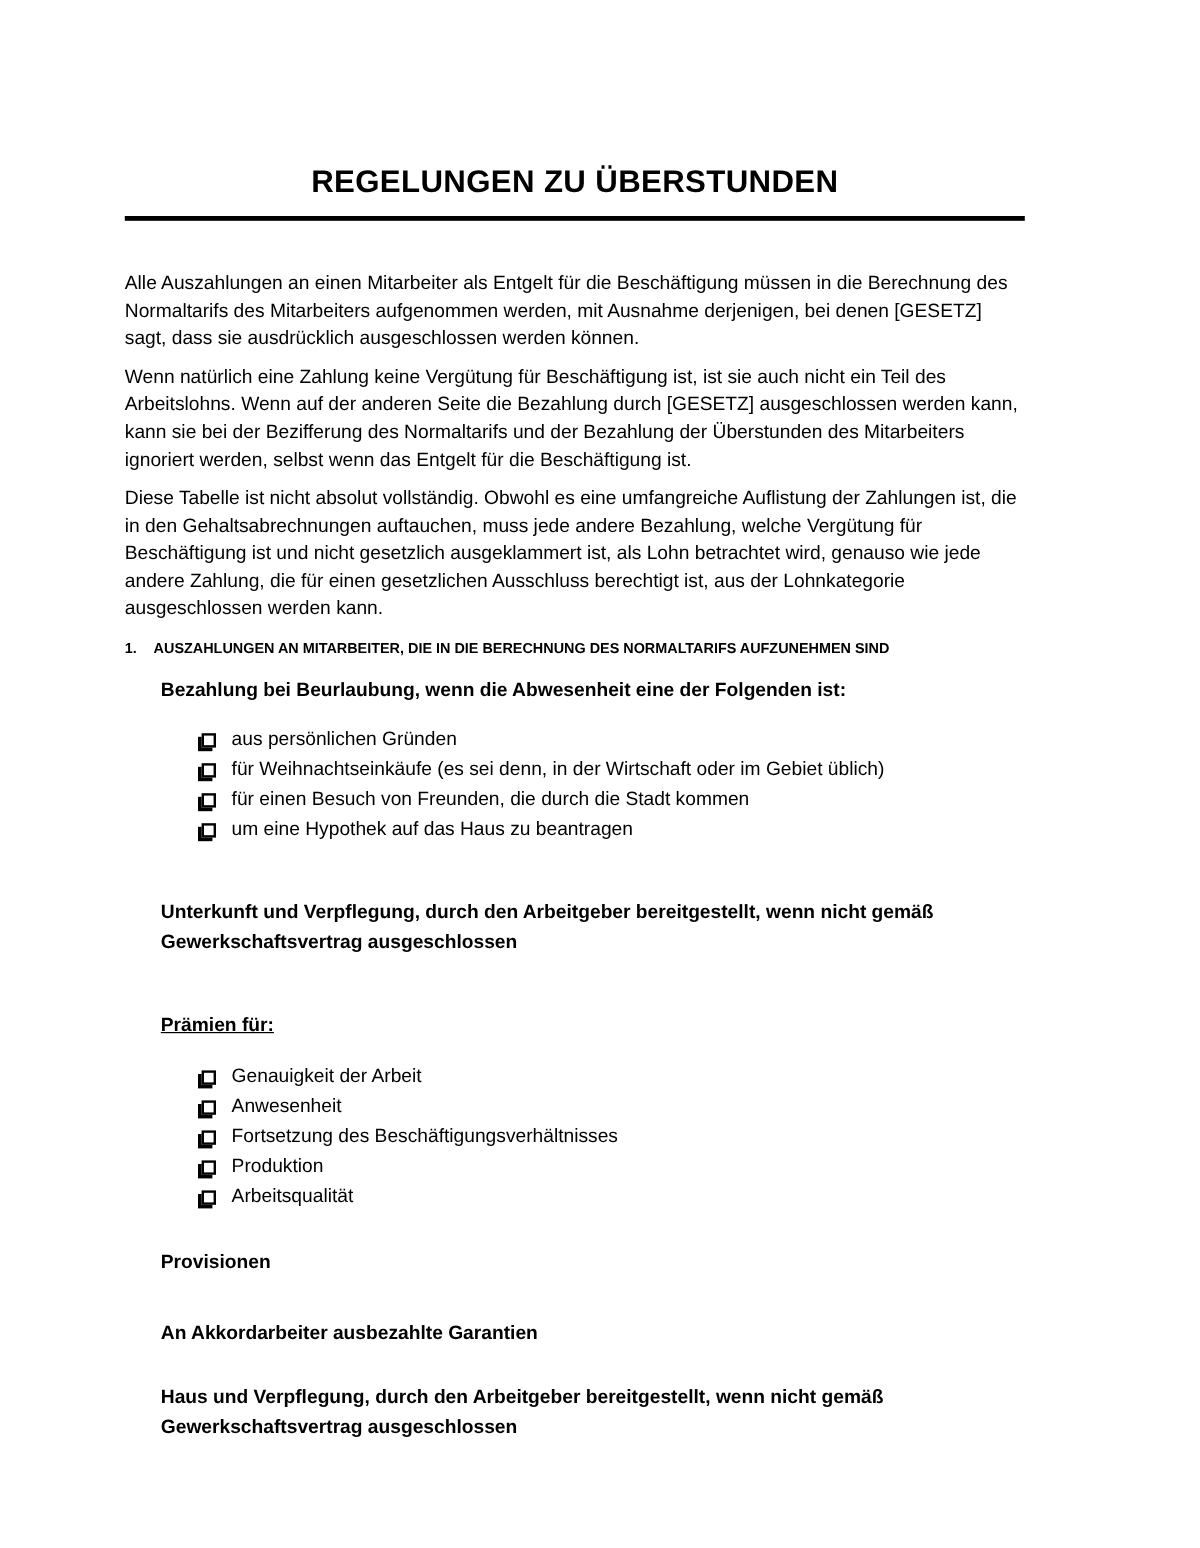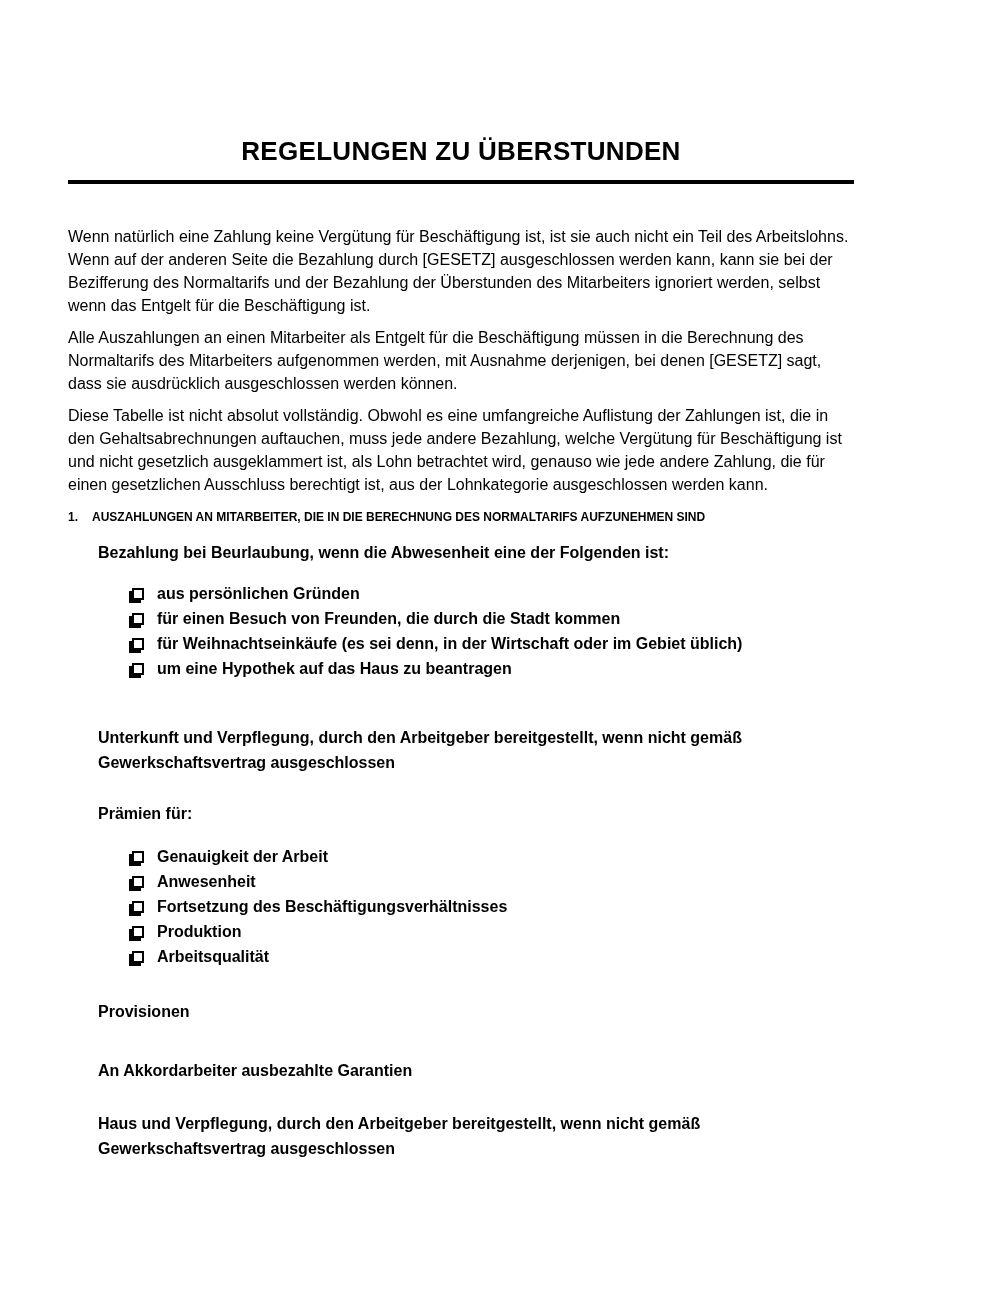--- a/index.html
+++ b/index.html
@@ -15,7 +15,7 @@
   .page {
     width: 972px;
     height: 1290px;
-    padding: 136px 118px 0 68px;
+    padding: 136px 118px 0 104px;
   }
   .doc-title {
     margin: 0;

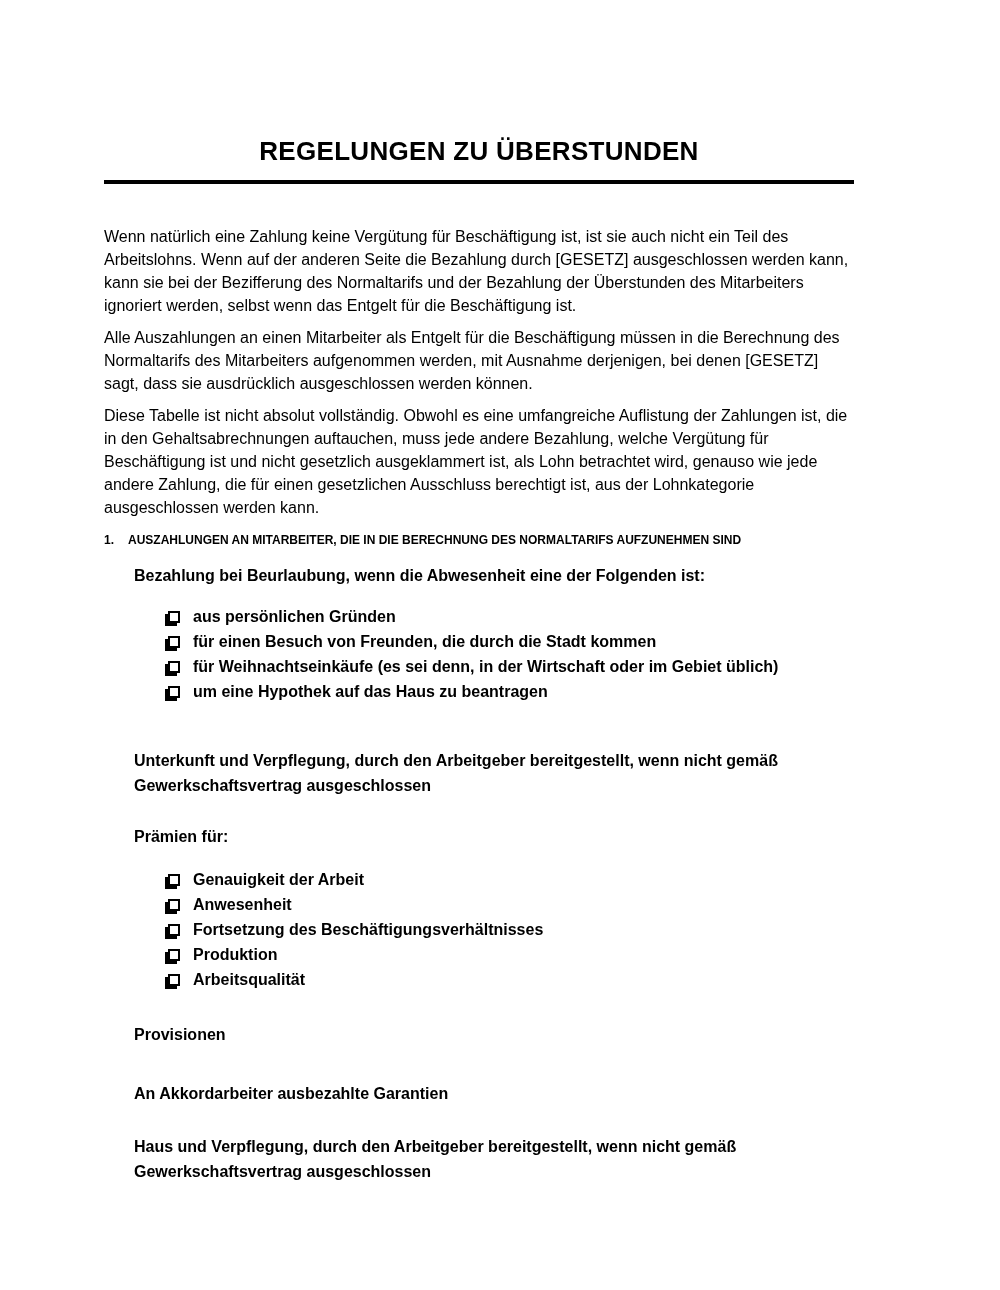--- a/index.html
+++ b/index.html
@@ -90,8 +90,8 @@
   <div class="title-rule"></div>
 
   <div class="intro">
+    <p class="para">Alle Auszahlungen an einen Mitarbeiter als Entgelt für die Beschäftigung müssen in die Berechnung des Normaltarifs des Mitarbeiters aufgenommen werden, mit Ausnahme derjenigen, bei denen [GESETZ] sagt, dass sie ausdrücklich ausgeschlossen werden können.</p>
     <p class="para">Wenn natürlich eine Zahlung keine Vergütung für Beschäftigung ist, ist sie auch nicht ein Teil des Arbeitslohns. Wenn auf der anderen Seite die Bezahlung durch [GESETZ] ausgeschlossen werden kann, kann sie bei der Bezifferung des Normaltarifs und der Bezahlung der Überstunden des Mitarbeiters ignoriert werden, selbst wenn das Entgelt für die Beschäftigung ist.</p>
-    <p class="para">Alle Auszahlungen an einen Mitarbeiter als Entgelt für die Beschäftigung müssen in die Berechnung des Normaltarifs des Mitarbeiters aufgenommen werden, mit Ausnahme derjenigen, bei denen [GESETZ] sagt, dass sie ausdrücklich ausgeschlossen werden können.</p>
     <p class="para">Diese Tabelle ist nicht absolut vollständig. Obwohl es eine umfangreiche Auflistung der Zahlungen ist, die in den Gehaltsabrechnungen auftauchen, muss jede andere Bezahlung, welche Vergütung für Beschäftigung ist und nicht gesetzlich ausgeklammert ist, als Lohn betrachtet wird, genauso wie jede andere Zahlung, die für einen gesetzlichen Ausschluss berechtigt ist, aus der Lohnkategorie ausgeschlossen werden kann.</p>
   </div>
 

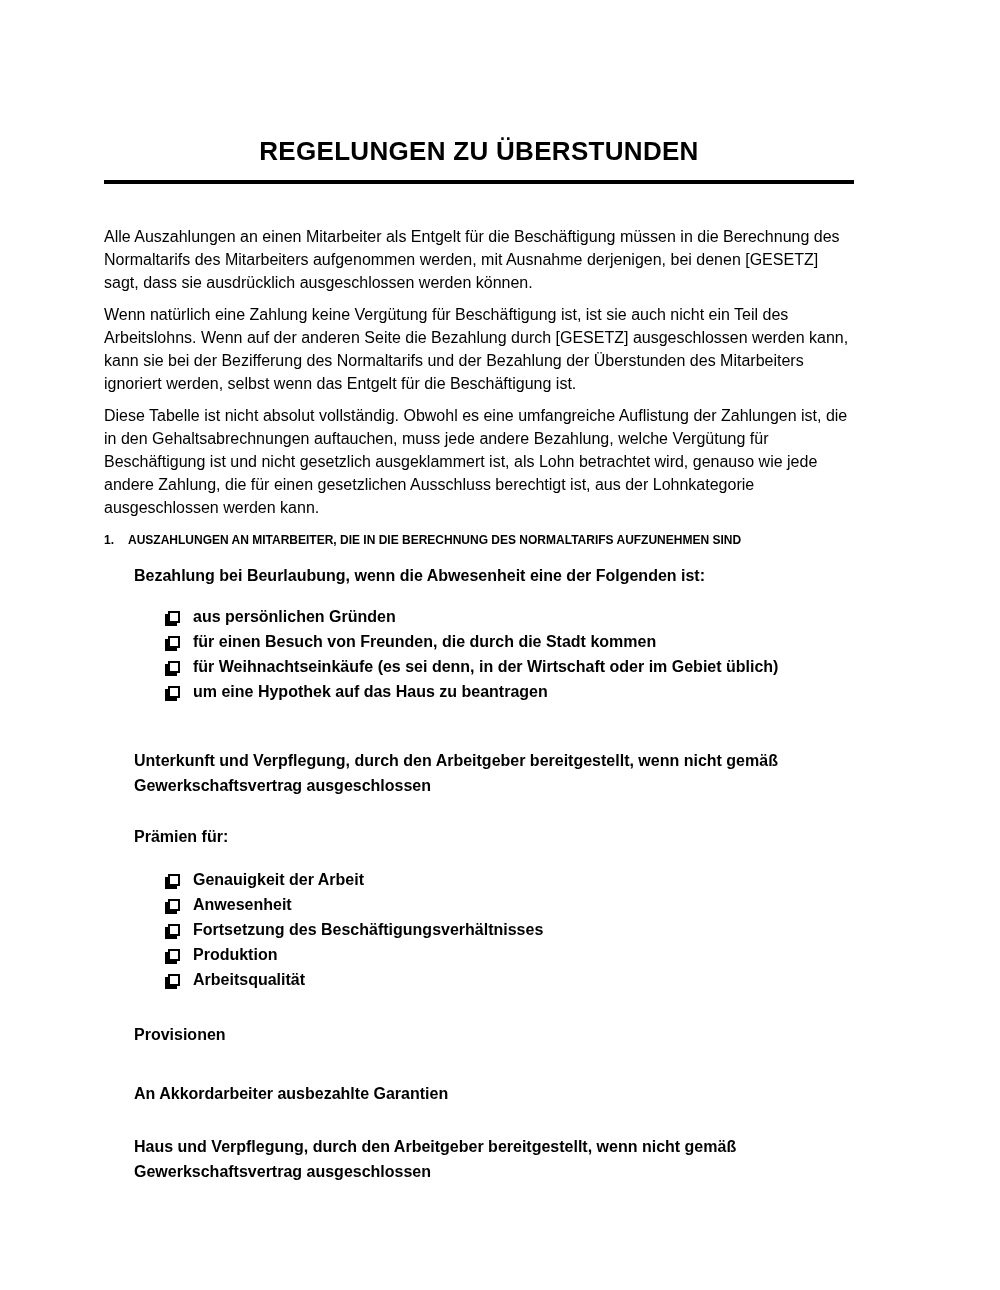--- a/index.html
+++ b/index.html
@@ -68,7 +68,6 @@
     align-items: center;
     font-size: 16px;
     line-height: 25px;
-    font-weight: bold;
   }
   .cb {
     flex: 0 0 auto;

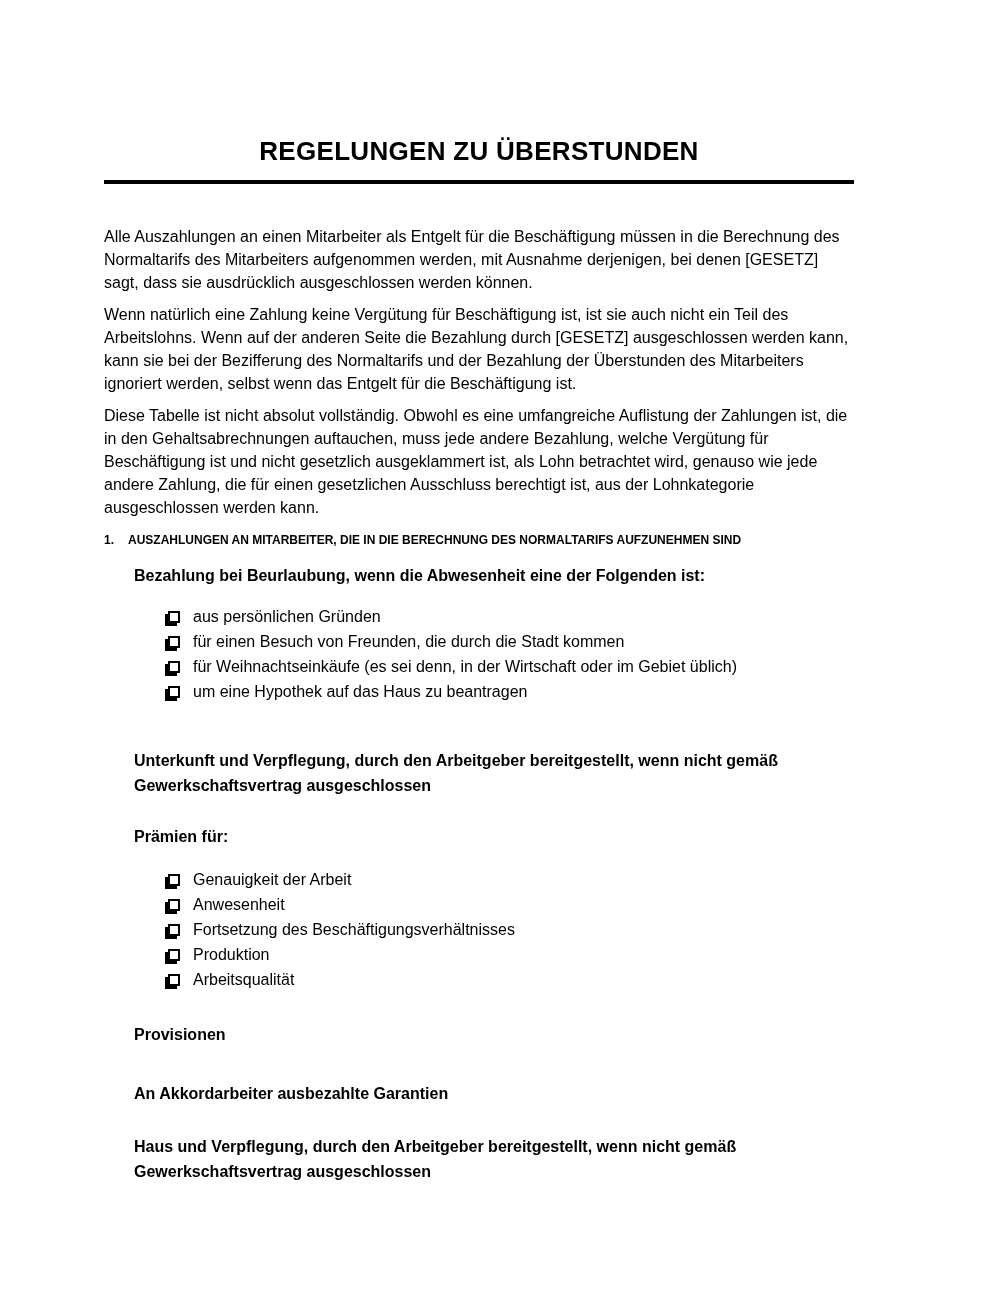--- a/index.html
+++ b/index.html
@@ -105,11 +105,11 @@
     </li>
     <li>
       <span class="cb"></span>
-      <span>für einen Besuch von Freunden, die durch die Stadt kommen</span>
+      <span>für Weihnachtseinkäufe (es sei denn, in der Wirtschaft oder im Gebiet üblich)</span>
     </li>
     <li>
       <span class="cb"></span>
-      <span>für Weihnachtseinkäufe (es sei denn, in der Wirtschaft oder im Gebiet üblich)</span>
+      <span>für einen Besuch von Freunden, die durch die Stadt kommen</span>
     </li>
     <li>
       <span class="cb"></span>

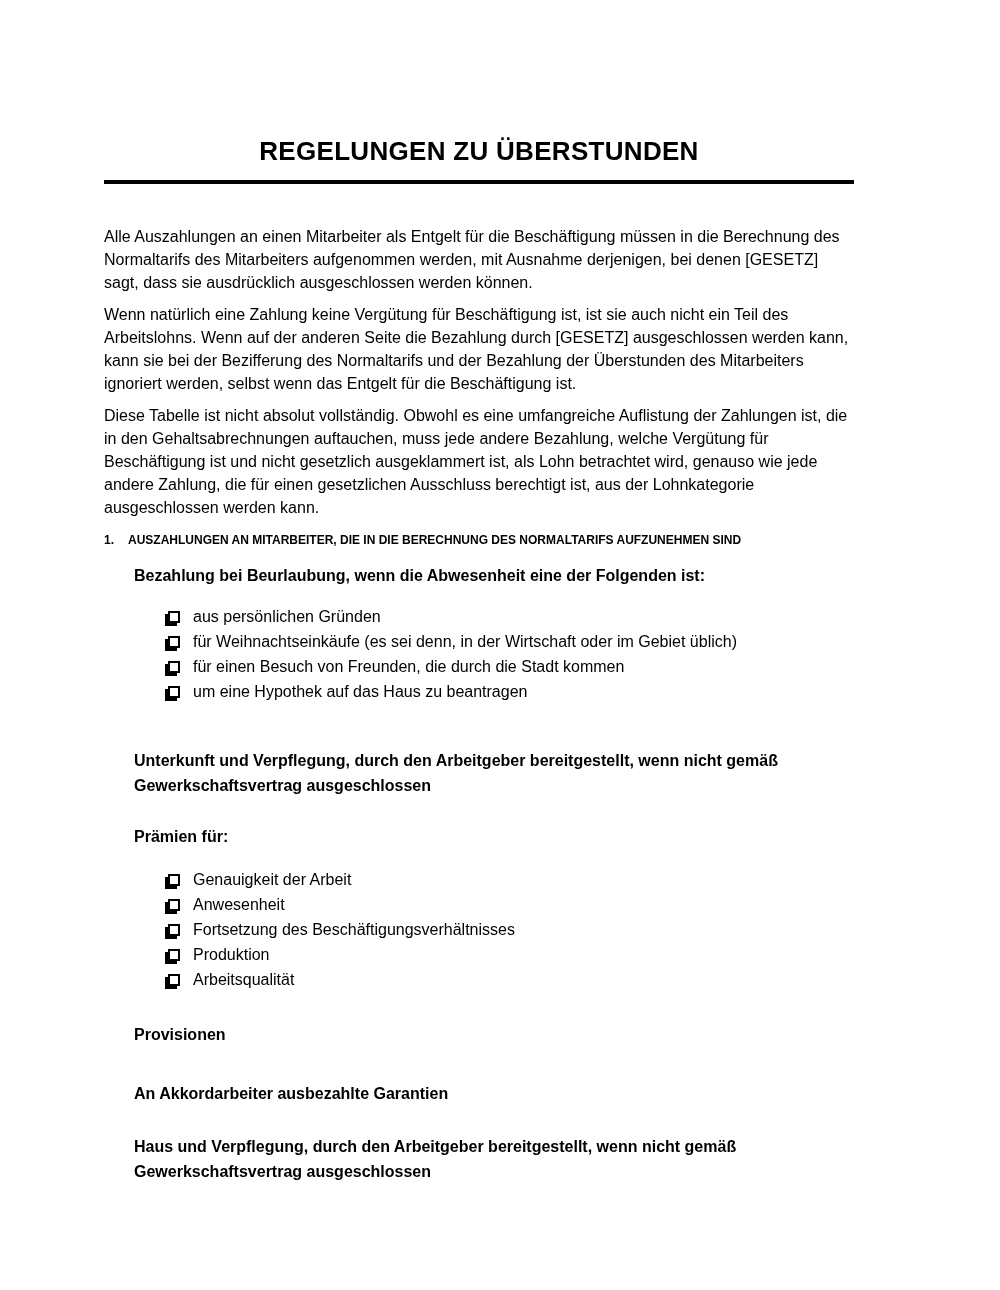--- a/index.html
+++ b/index.html
@@ -53,7 +53,7 @@
   }
   .sub--leave        { margin-top: 10px; }
   .sub--lodging      { margin-top: 44px; }
-  .sub--bonuses      { margin-top: 26px; }
+  .sub--bonuses      { margin-top: 44px; text-decoration: underline; }
   .sub--commissions  { margin-top: 30px; }
   .sub--guarantees   { margin-top: 34px; }
   .sub--housing      { }

